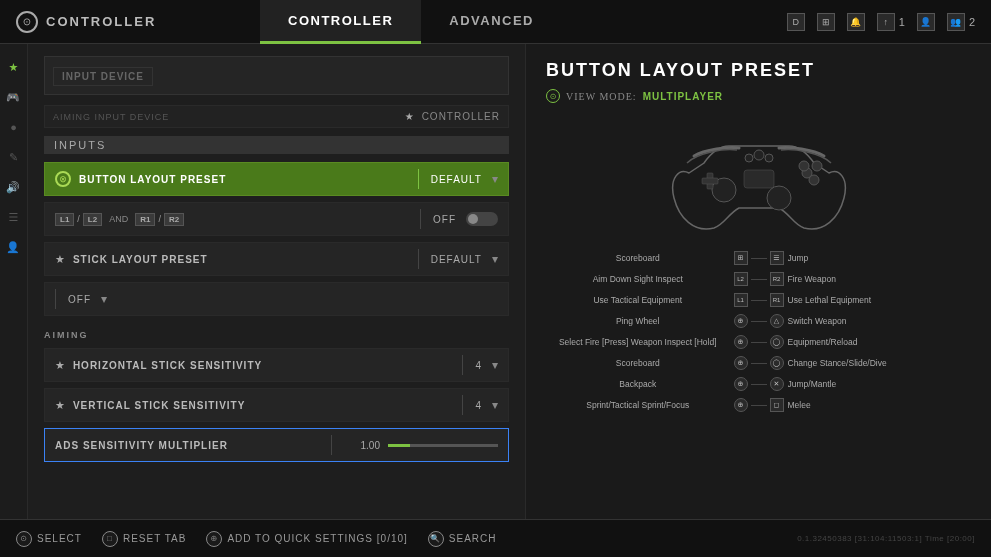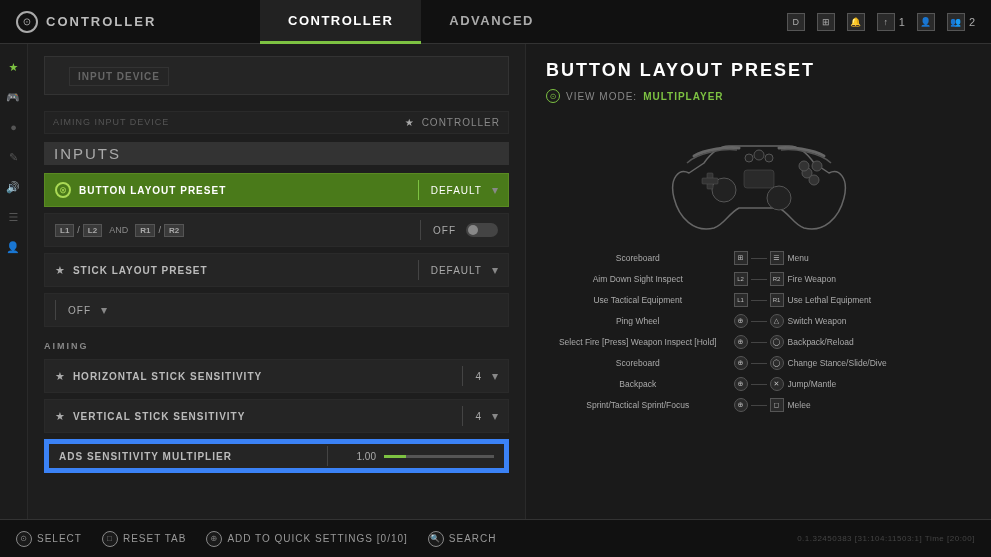--- a/index.html
+++ b/index.html
@@ -157,10 +157,10 @@
       display: flex;
       align-items: center;
       gap: 8px;
-      padding: 4px 24px;
+      padding: 4px 8px;
       background: #252525;
       border: 1px solid #333;
-      margin-bottom: 12px;
+      margin-bottom: 6px;
     }
     .input-device-bar span { font-size: 10px; color: #666; letter-spacing: 1px; text-transform: uppercase; }
     .aim-input-row {

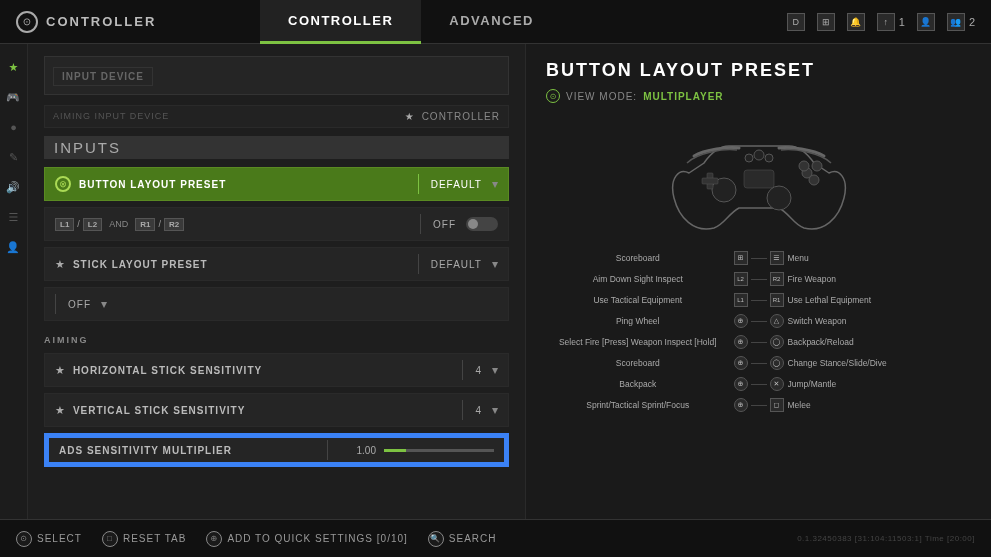--- a/index.html
+++ b/index.html
@@ -342,7 +342,7 @@
       font-size: 10px;
       color: #888;
     }
-    .view-mode-label { letter-spacing: 1px; text-transform: uppercase; }
+    .view-mode-label { letter-spacing: 1px; text-transform: uppercase; font-family: Liberation Serif, serif; }
     .view-mode-value { color: #7dc242; font-weight: bold; letter-spacing: 1px; }
     .view-mode-icon {
       width: 14px; height: 14px;

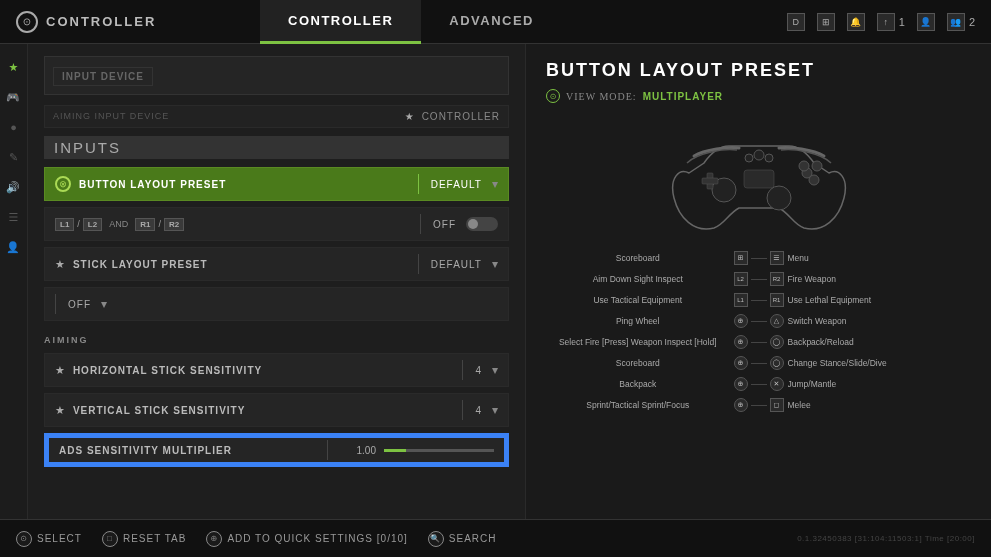--- a/index.html
+++ b/index.html
@@ -165,7 +165,7 @@
     .input-device-bar span { font-size: 10px; color: #666; letter-spacing: 1px; text-transform: uppercase; }
     .aim-input-row {
       display: flex;
-      align-items: flex-start;
+      align-items: center;
       border: 1px solid #2a2a2a;
       background: #222;
       padding: 5px 8px;

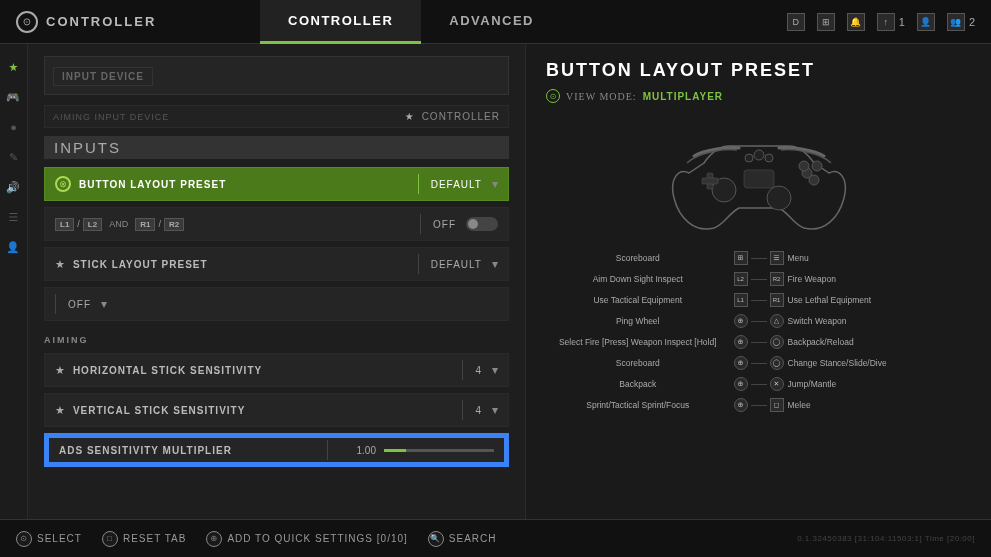--- a/index.html
+++ b/index.html
@@ -144,7 +144,7 @@
       background: #333;
       border: none;
       padding: 3px 10px;
-      font-size: 15px;
+      font-size: 11px;
       letter-spacing: 2px;
       color: #aaa;
       text-transform: uppercase;

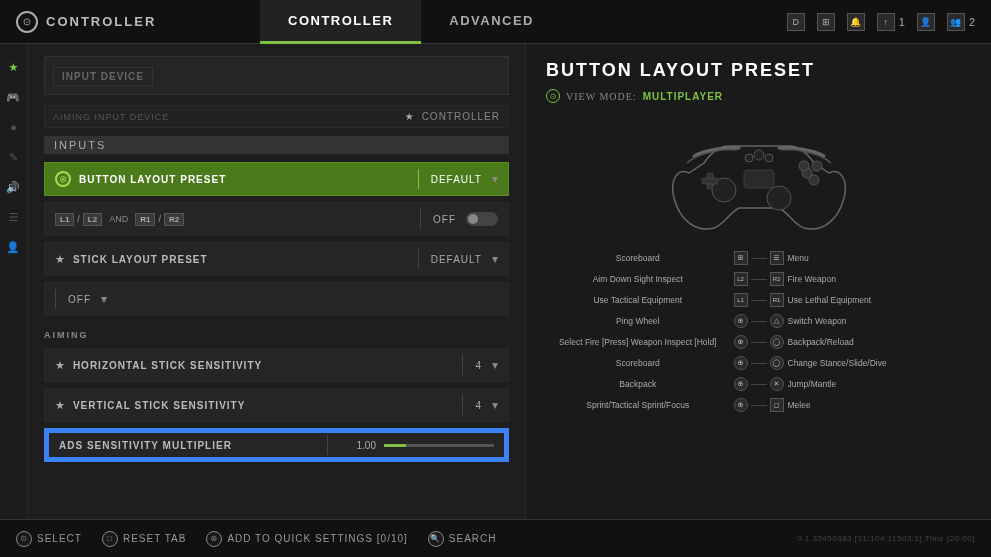--- a/index.html
+++ b/index.html
@@ -633,7 +633,7 @@
             <div class="map-line"></div>
             <div class="btn-square">☰</div>
           </div>
-          <div class="map-right-label">Menu</div>
+          <div class="map-right-label">Jump</div>
 
           <div class="map-left-label">Aim Down Sight Inspect</div>
           <div class="map-center">

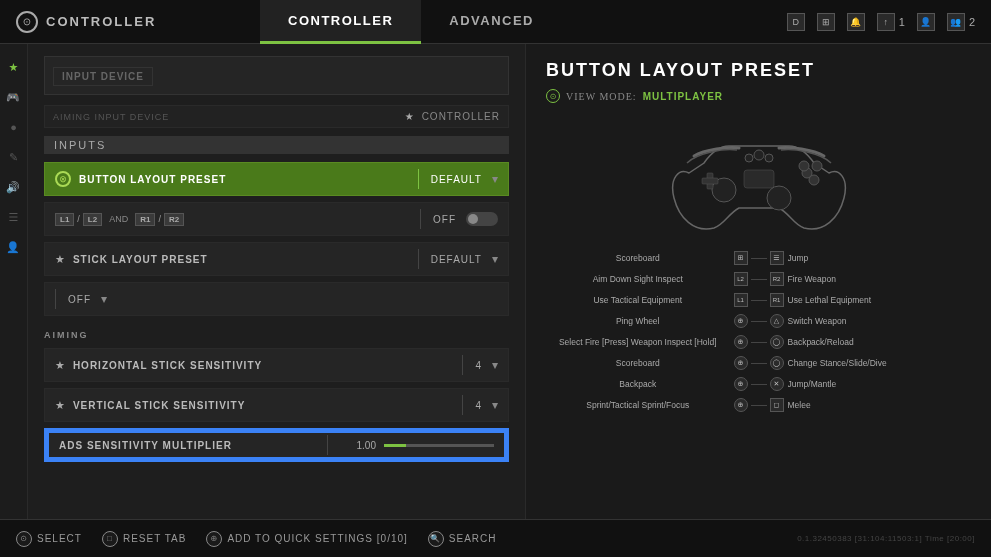--- a/index.html
+++ b/index.html
@@ -665,7 +665,7 @@
             <div class="map-line"></div>
             <div class="btn-circle">◯</div>
           </div>
-          <div class="map-right-label">Backpack/Reload</div>
+          <div class="map-right-label">Equipment/Reload</div>
 
           <div class="map-left-label">Scoreboard</div>
           <div class="map-center">

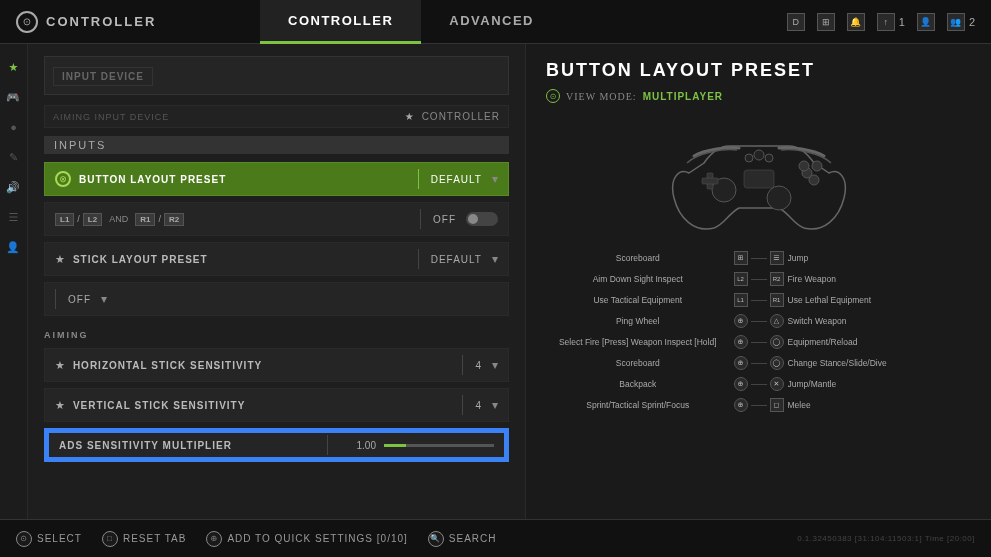--- a/index.html
+++ b/index.html
@@ -287,7 +287,7 @@
       display: flex;
       align-items: center;
       background: #252525;
-      border: 5px solid #3b82f6;
+      border: 1px solid #3b82f6;
       height: 34px;
       padding: 0 10px;
       margin-bottom: 2px;

